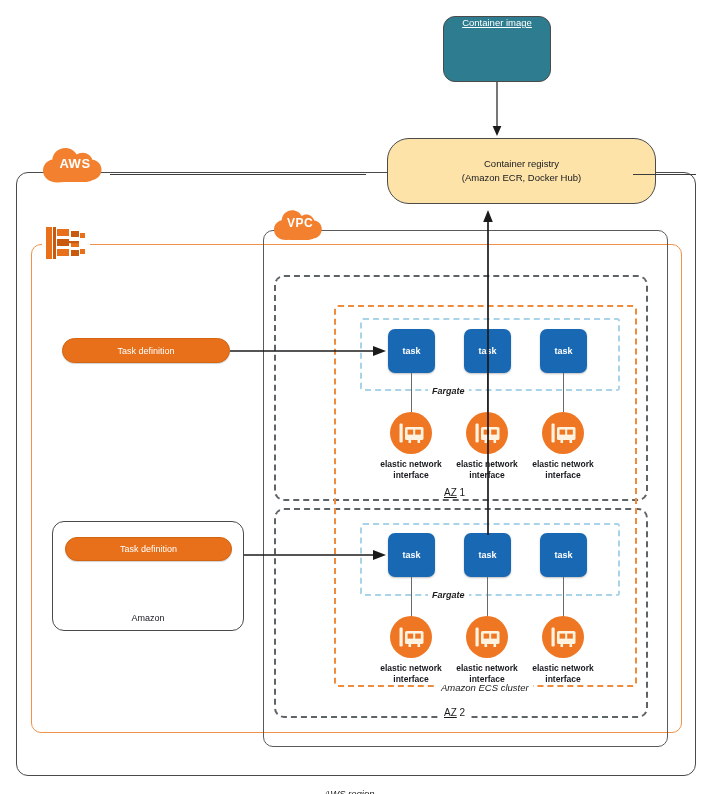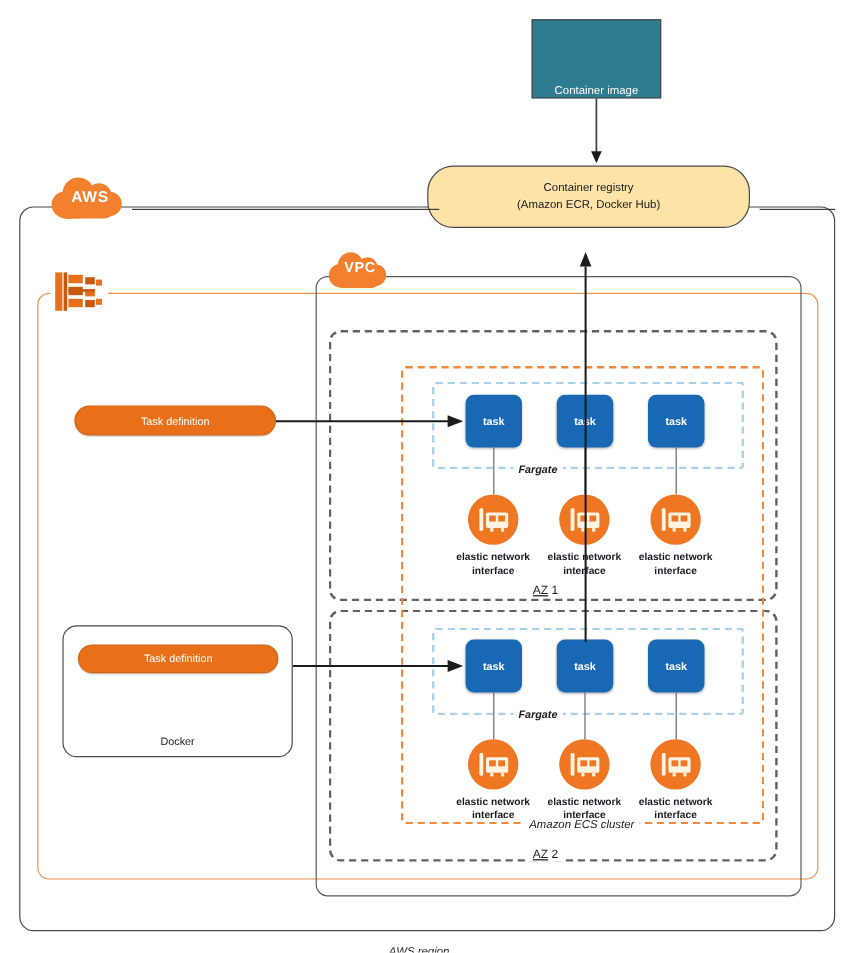--- a/index.html
+++ b/index.html
@@ -87,11 +87,12 @@
   .container-image{
     background:#2e7c8f;
     border:1px solid #4a4a4a;
-    border-radius:0;
+    border-radius:12px;
     color:#ffffff;
     font-size:9.5px;
-    display:flex;align-items:flex-end;justify-content:center;
+    display:flex;align-items:flex-start;justify-content:center;
     text-align:center;
+    text-decoration:underline;
   }
   .registry{
     background:#fde3a7;

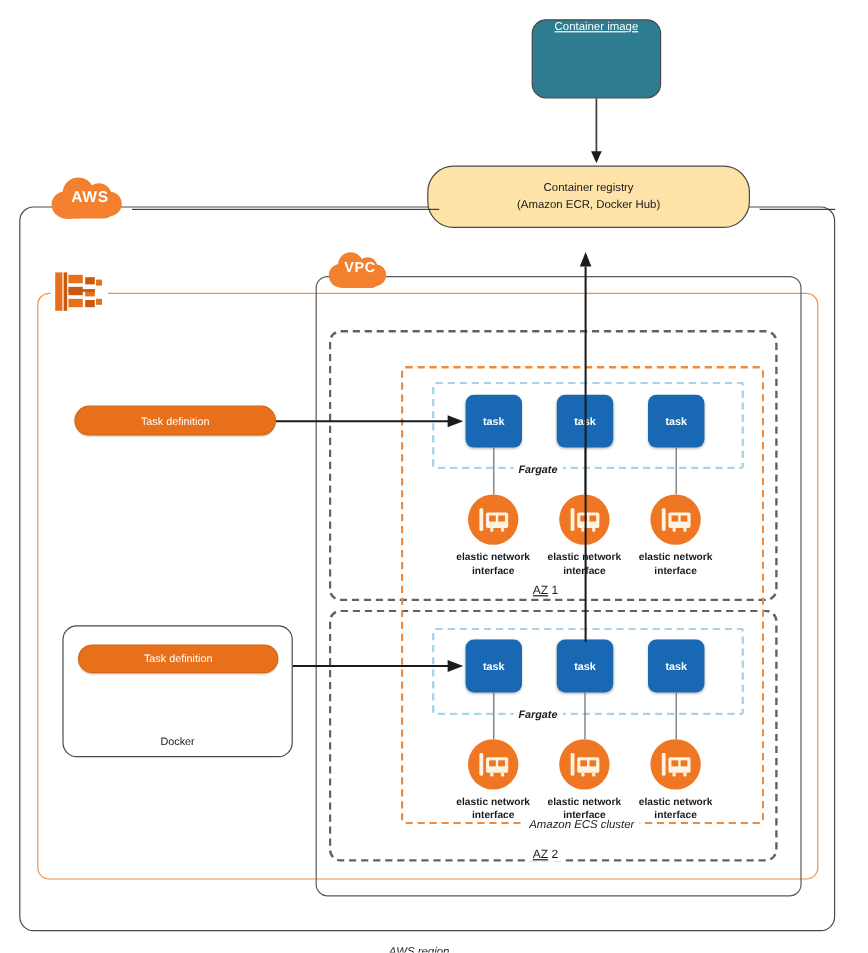--- a/index.html
+++ b/index.html
@@ -205,7 +205,7 @@
 
   <div class="abs lbl" style="left:320px;top:788px;">AWS region</div>
 
-  <div class="abs registry" style="left:356px;top:138px;width:269px;height:52px;align-items:center;">
+  <div class="abs registry" style="left:387px;top:138px;width:269px;height:66px;align-items:center;">
     <span>Container registry</span>
     <span>(Amazon ECR, Docker Hub)</span>
   </div>

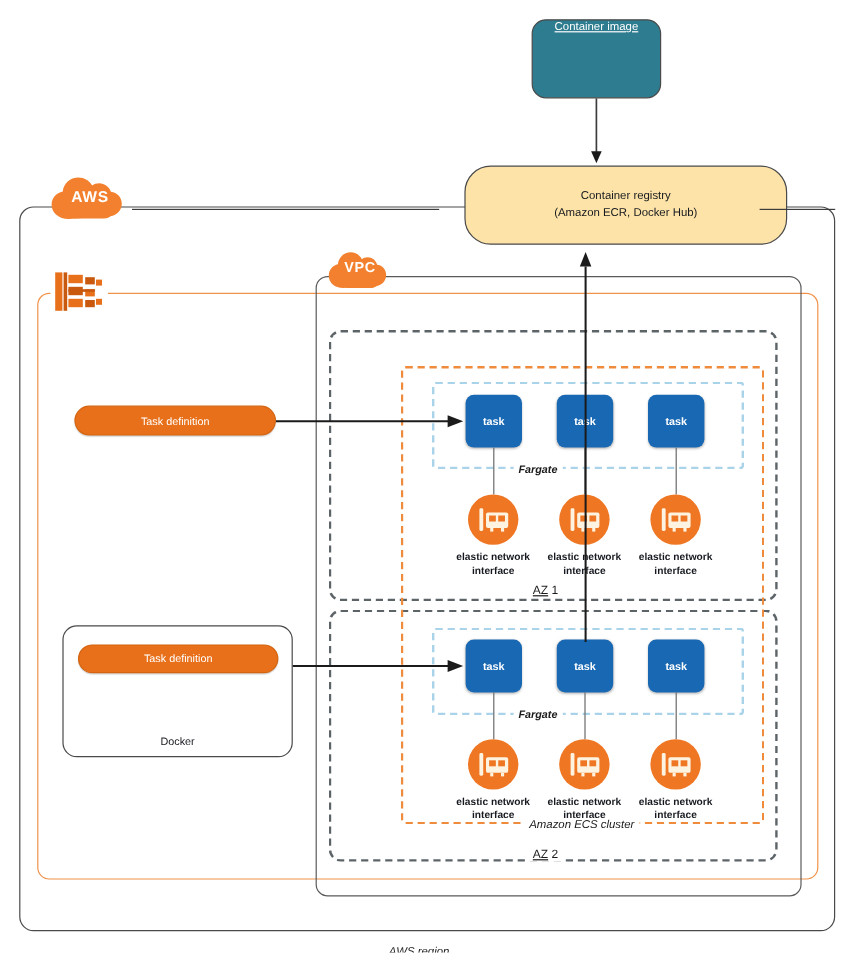--- a/index.html
+++ b/index.html
@@ -375,7 +375,7 @@
   <div class="abs pill" style="left:65px;top:537px;width:167px;height:24px;">
     <span>Task definition</span>
   </div>
-  <div class="abs service-cap" style="left:52px;top:613px;width:192px;">Docker</div>
+  <div class="abs service-cap" style="left:52px;top:613px;width:192px;">Amazon</div>
 
   <svg class="abs arrow-svg" style="left:244px;top:548px;width:142px;height:14px;" viewBox="0 0 142 14">
     <line x1="0" y1="7" x2="130" y2="7" stroke="#1b1b1b" stroke-width="1.6"></line>

